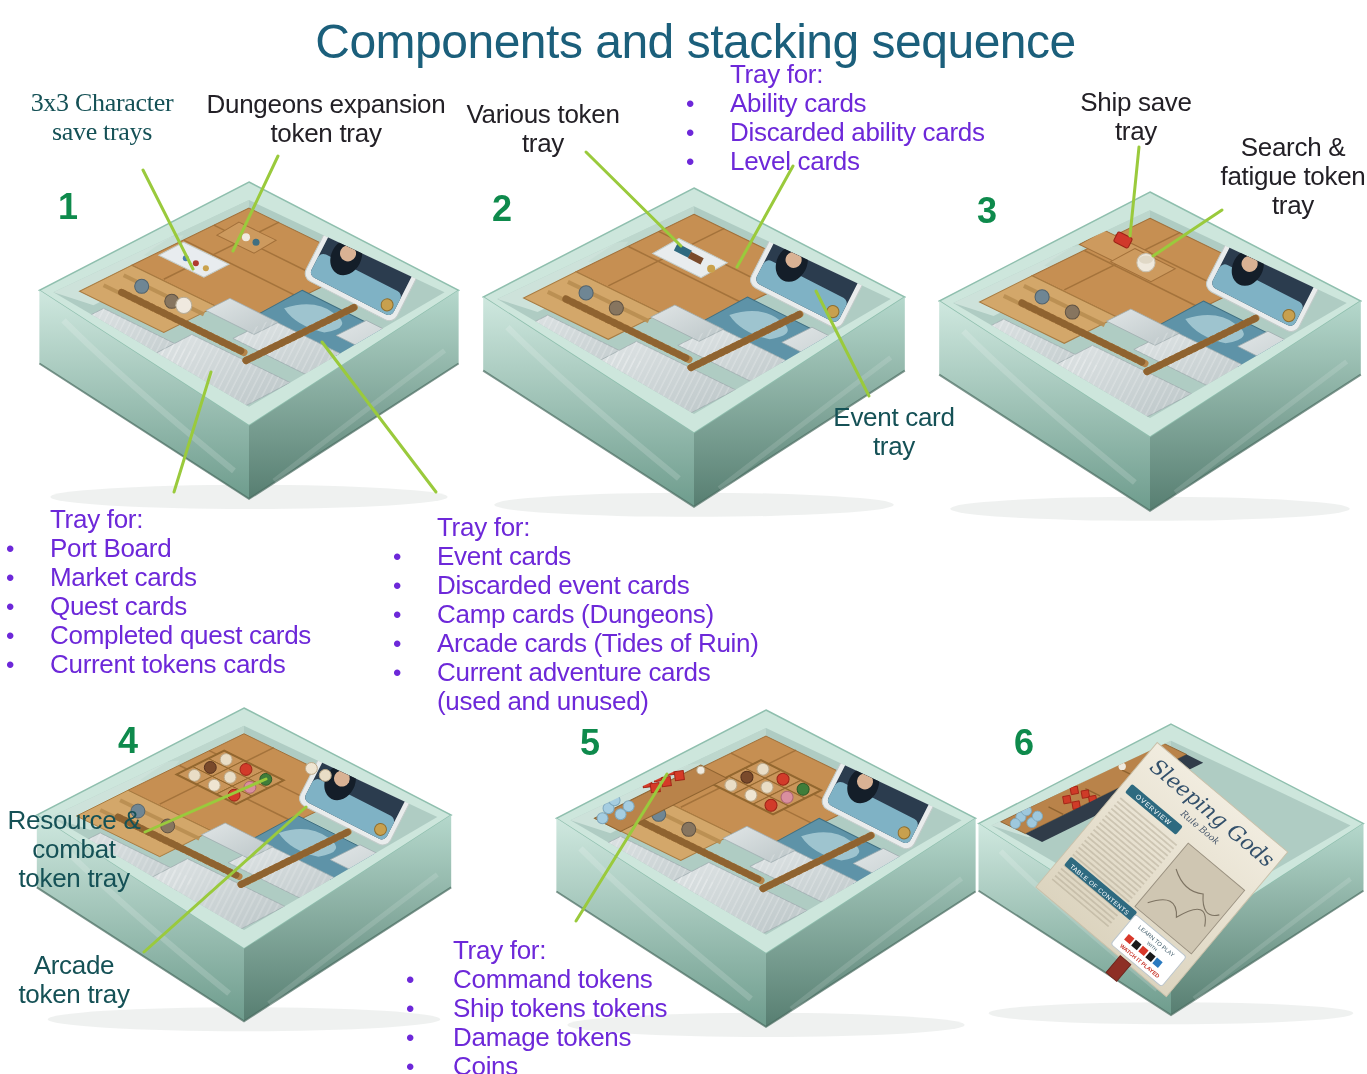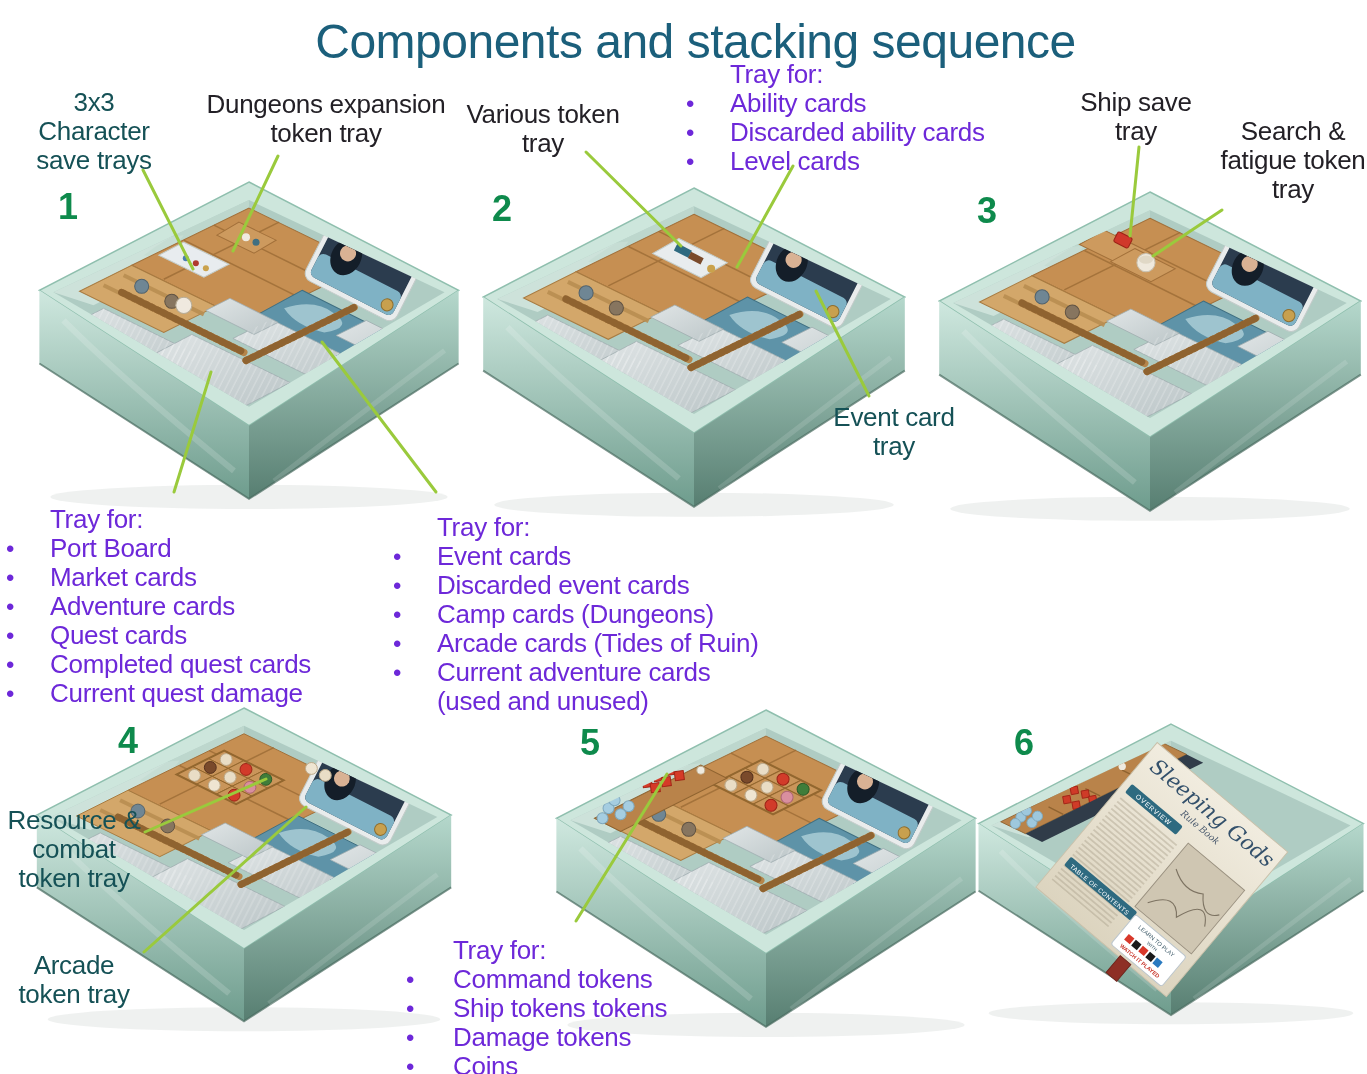--- a/index.html
+++ b/index.html
@@ -300,7 +300,7 @@
 
   <h1 class="abs title" style="margin:12px;">Components and stacking sequence</h1>
 
-  <div class="abs lbl teal" style="left:20px;top:88px;width:148px;">3x3 Character save trays</div>
+  <div class="abs lbl teal" style="left:28px;top:88px;width:148px;font-family:Liberation Serif, serif;">3x3 Character save trays</div>
   <div class="abs lbl" style="left:196px;top:90px;width:260px;">Dungeons expansion token tray</div>
   <div class="abs lbl" style="left:453px;top:100px;width:180px;">Various token tray</div>
   <div class="abs lbl" style="left:1056px;top:88px;width:160px;">Ship save tray</div>

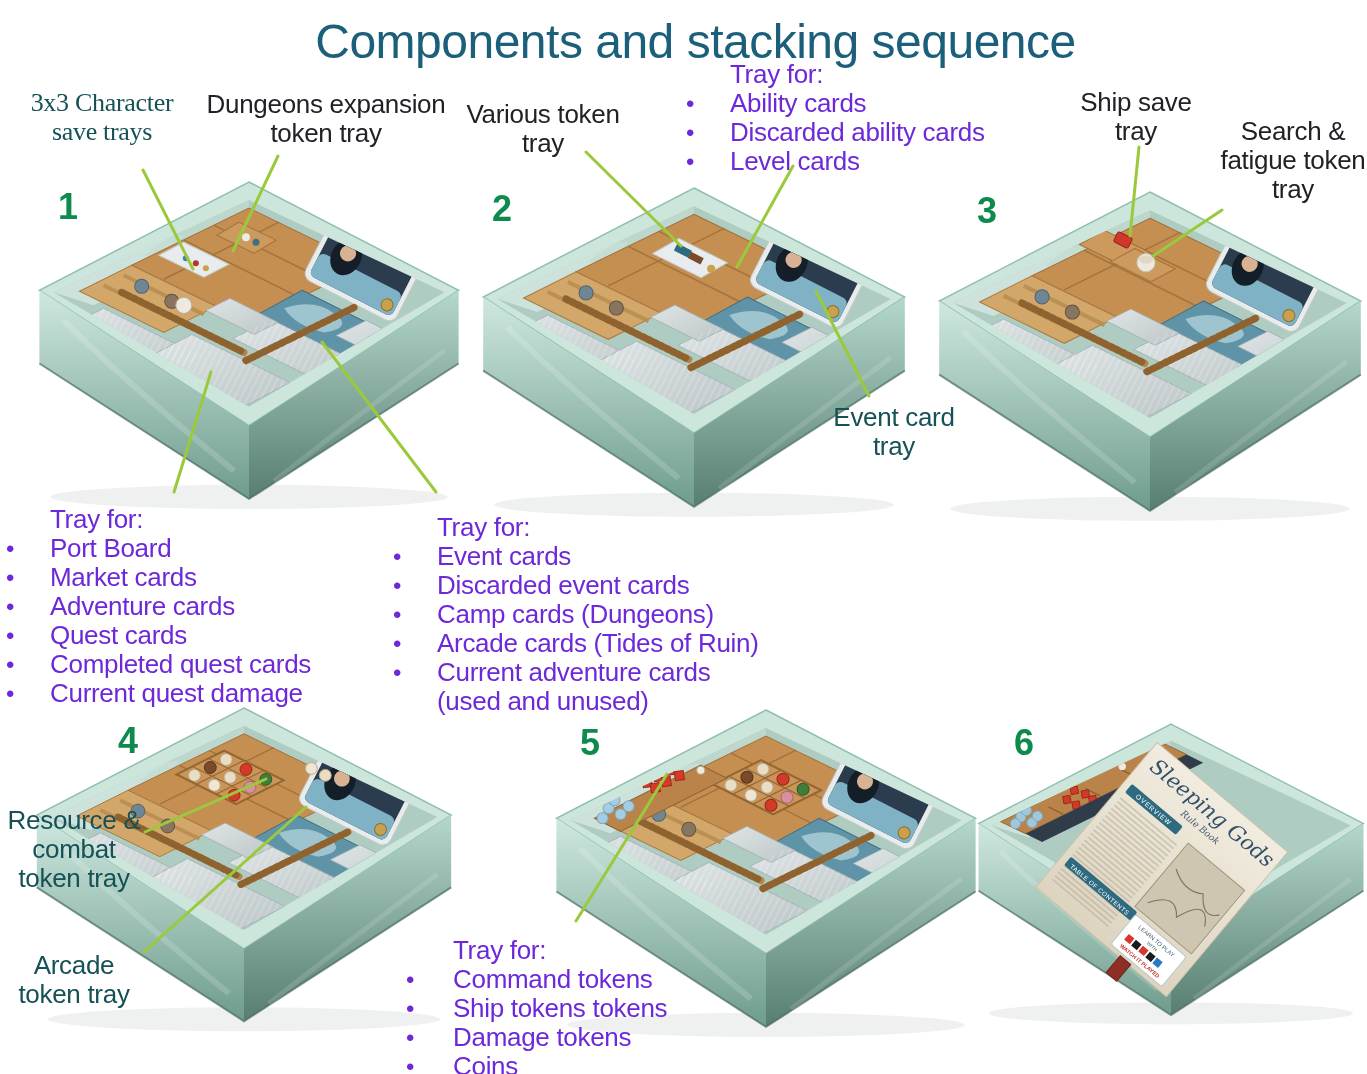--- a/index.html
+++ b/index.html
@@ -304,7 +304,7 @@
   <div class="abs lbl" style="left:196px;top:90px;width:260px;">Dungeons expansion token tray</div>
   <div class="abs lbl" style="left:453px;top:100px;width:180px;">Various token tray</div>
   <div class="abs lbl" style="left:1056px;top:88px;width:160px;">Ship save tray</div>
-  <div class="abs lbl" style="left:1218px;top:117px;width:150px;">Search &amp; fatigue token tray</div>
+  <div class="abs lbl" style="left:1218px;top:133px;width:150px;">Search &amp; fatigue token tray</div>
   <div class="abs lbl teal" style="left:833px;top:403px;width:122px;">Event card tray</div>
   <div class="abs lbl teal" style="left:5px;top:806px;width:138px;">Resource &amp; combat token tray</div>
   <div class="abs lbl teal" style="left:5px;top:951px;width:138px;">Arcade token tray</div>

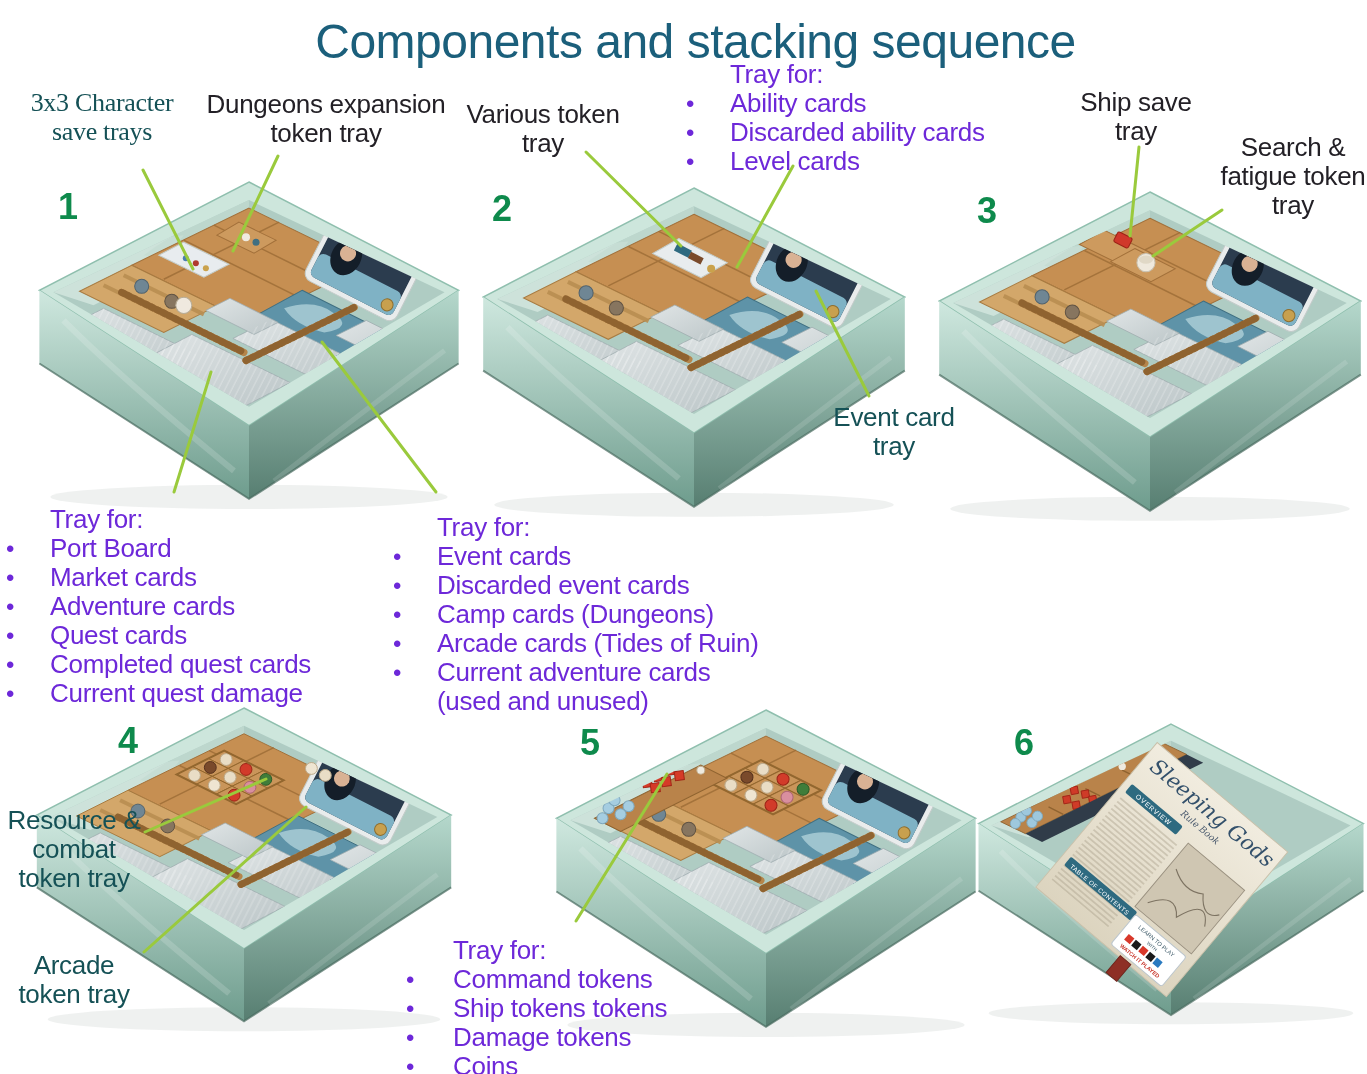--- a/index.html
+++ b/index.html
@@ -338,9 +338,6 @@
         <span class="t">Market cards</span>
       </div>
     <div class="it">
-        <span class="t">Adventure cards</span>
-      </div>
-    <div class="it">
         <span class="t">Quest cards</span>
       </div>
     <div class="it">

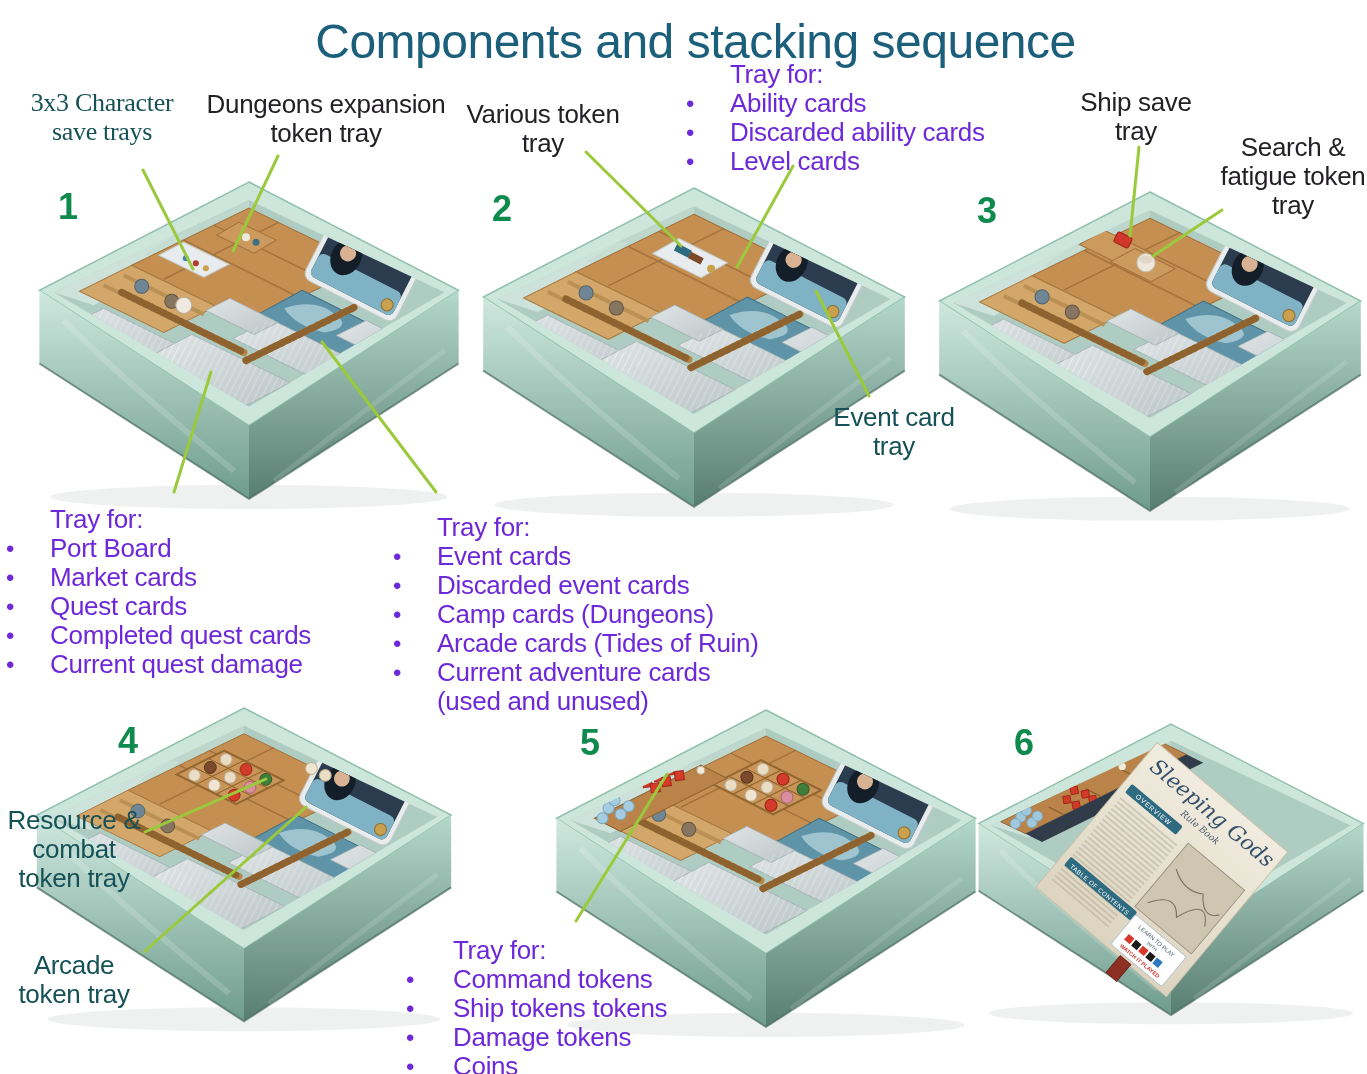--- a/index.html
+++ b/index.html
@@ -344,7 +344,7 @@
         <span class="t">Completed quest cards</span>
       </div>
     <div class="it">
-        <span class="t">Current quest damage</span>
+        <span class="t">Current tokens cards</span>
       </div>
   </div>
 

